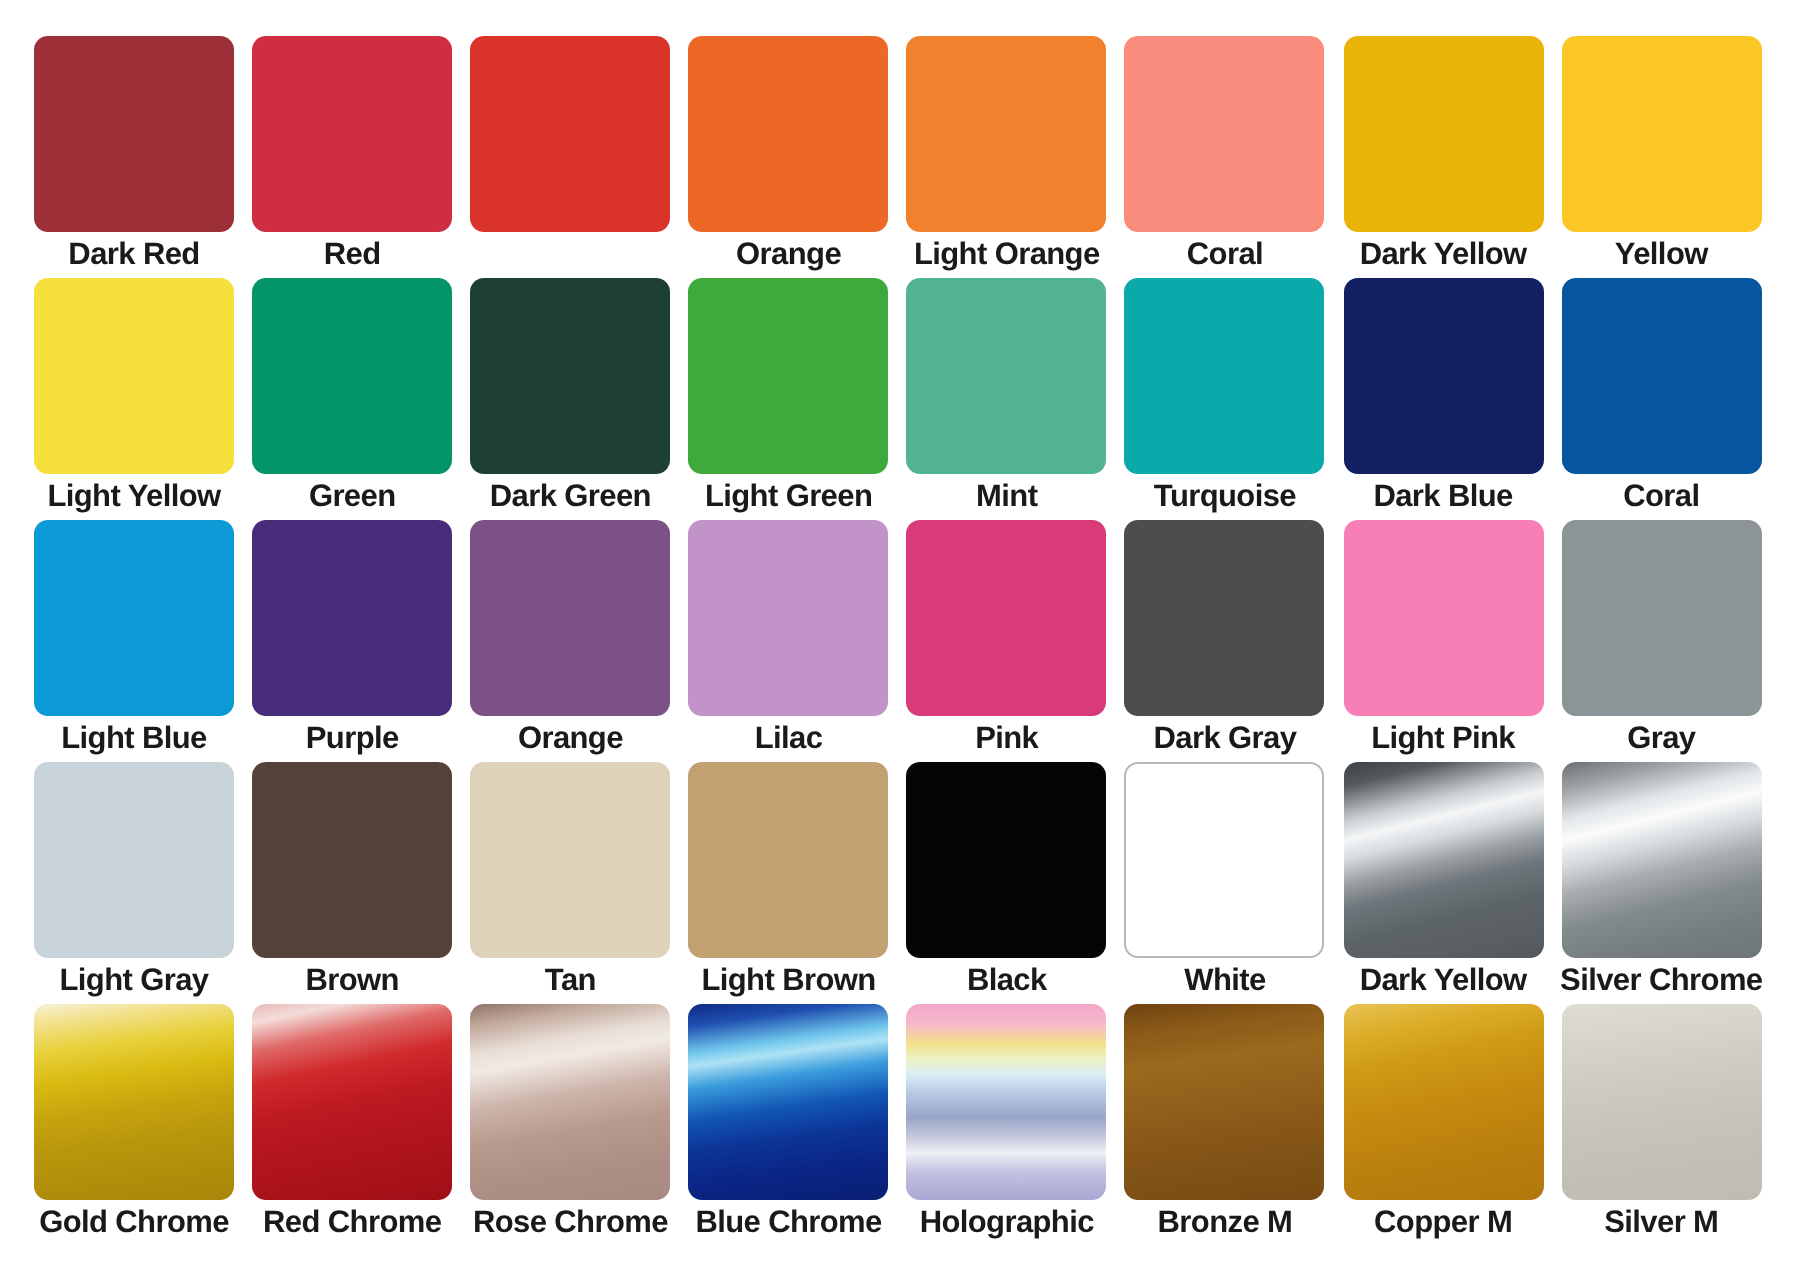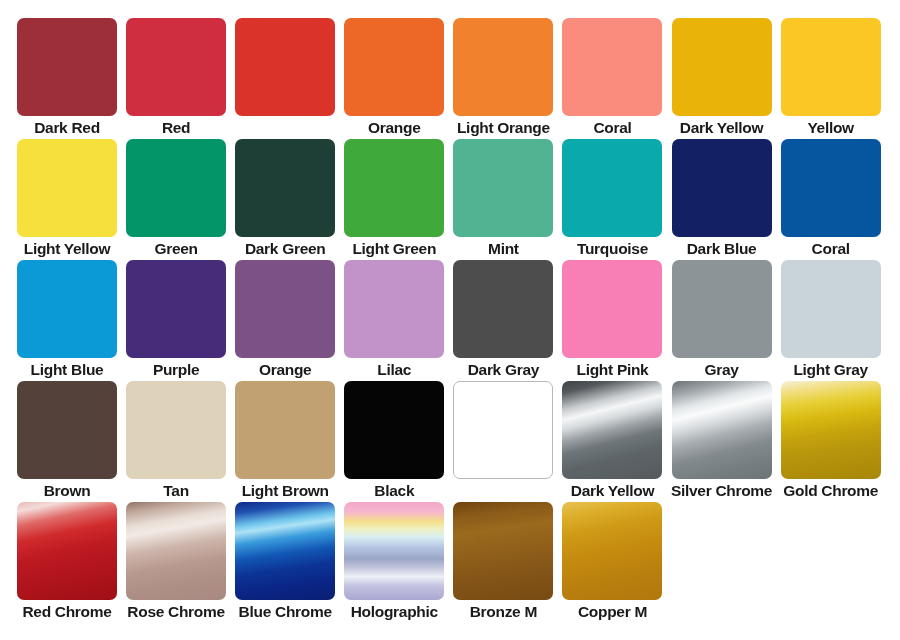--- a/index.html
+++ b/index.html
@@ -149,6 +149,10 @@
         <div class="label">Lilac</div>
       </div>
       <div class="cell">
+        <div class="swatch" style="background-color: rgb(216, 59, 119);"></div>
+        <div class="label">Pink</div>
+      </div>
+      <div class="cell">
         <div class="swatch" style="background-color: rgb(77, 77, 77);"></div>
         <div class="label">Dark Gray</div>
       </div>

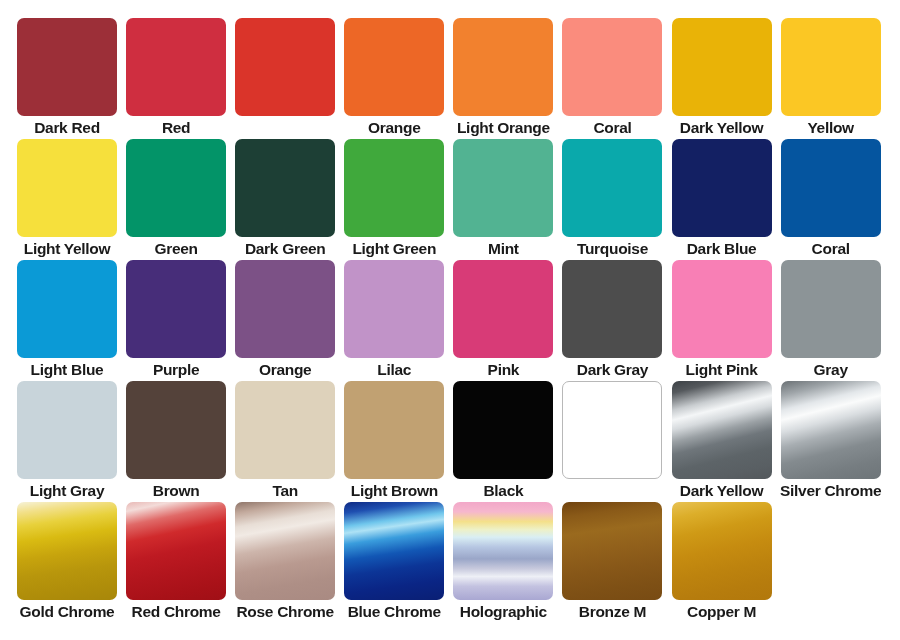--- a/index.html
+++ b/index.html
@@ -186,6 +186,7 @@
       </div>
       <div class="cell">
         <div class="swatch outlined" style="background-color: rgb(255, 255, 255);"></div>
+        <div class="label">White</div>
       </div>
       <div class="cell">
         <div class="swatch" style="background-color: rgb(110, 116, 120); background-image: linear-gradient(166deg, rgb(60, 65, 69) 0%, rgb(85, 89, 93) 10%, rgb(201, 205, 208) 24%, rgb(244, 246, 247) 32%, rgb(214, 218, 221) 40%, rgb(154, 160, 164) 50%, rgb(111, 118, 123) 60%, rgb(93, 100, 104) 74%, rgb(89, 95, 99) 88%, rgb(83, 88, 92) 100%);"></div>

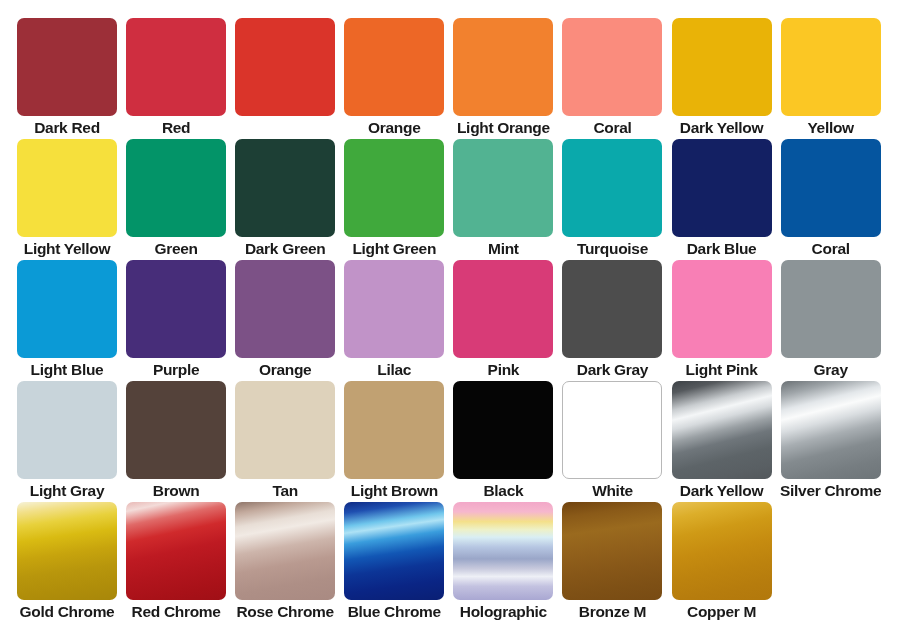--- a/index.html
+++ b/index.html
@@ -224,6 +224,10 @@
         <div class="swatch" style="background-color: rgb(199, 140, 19); background-image: linear-gradient(168deg, rgb(232, 194, 84) 0%, rgb(220, 174, 42) 14%, rgb(207, 154, 22) 30%, rgb(198, 140, 16) 48%, rgb(189, 131, 14) 66%, rgb(182, 124, 13) 84%, rgb(178, 120, 12) 100%);"></div>
         <div class="label">Copper M</div>
       </div>
+      <div class="cell">
+        <div class="swatch" style="background-color: rgb(207, 205, 196); background-image: linear-gradient(172deg, rgb(222, 220, 212) 0%, rgb(214, 212, 203) 18%, rgb(205, 203, 194) 38%, rgb(198, 196, 187) 58%, rgb(193, 191, 182) 78%, rgb(190, 188, 179) 100%);"></div>
+        <div class="label">Silver M</div>
+      </div>
     </div>
 </div>
 

